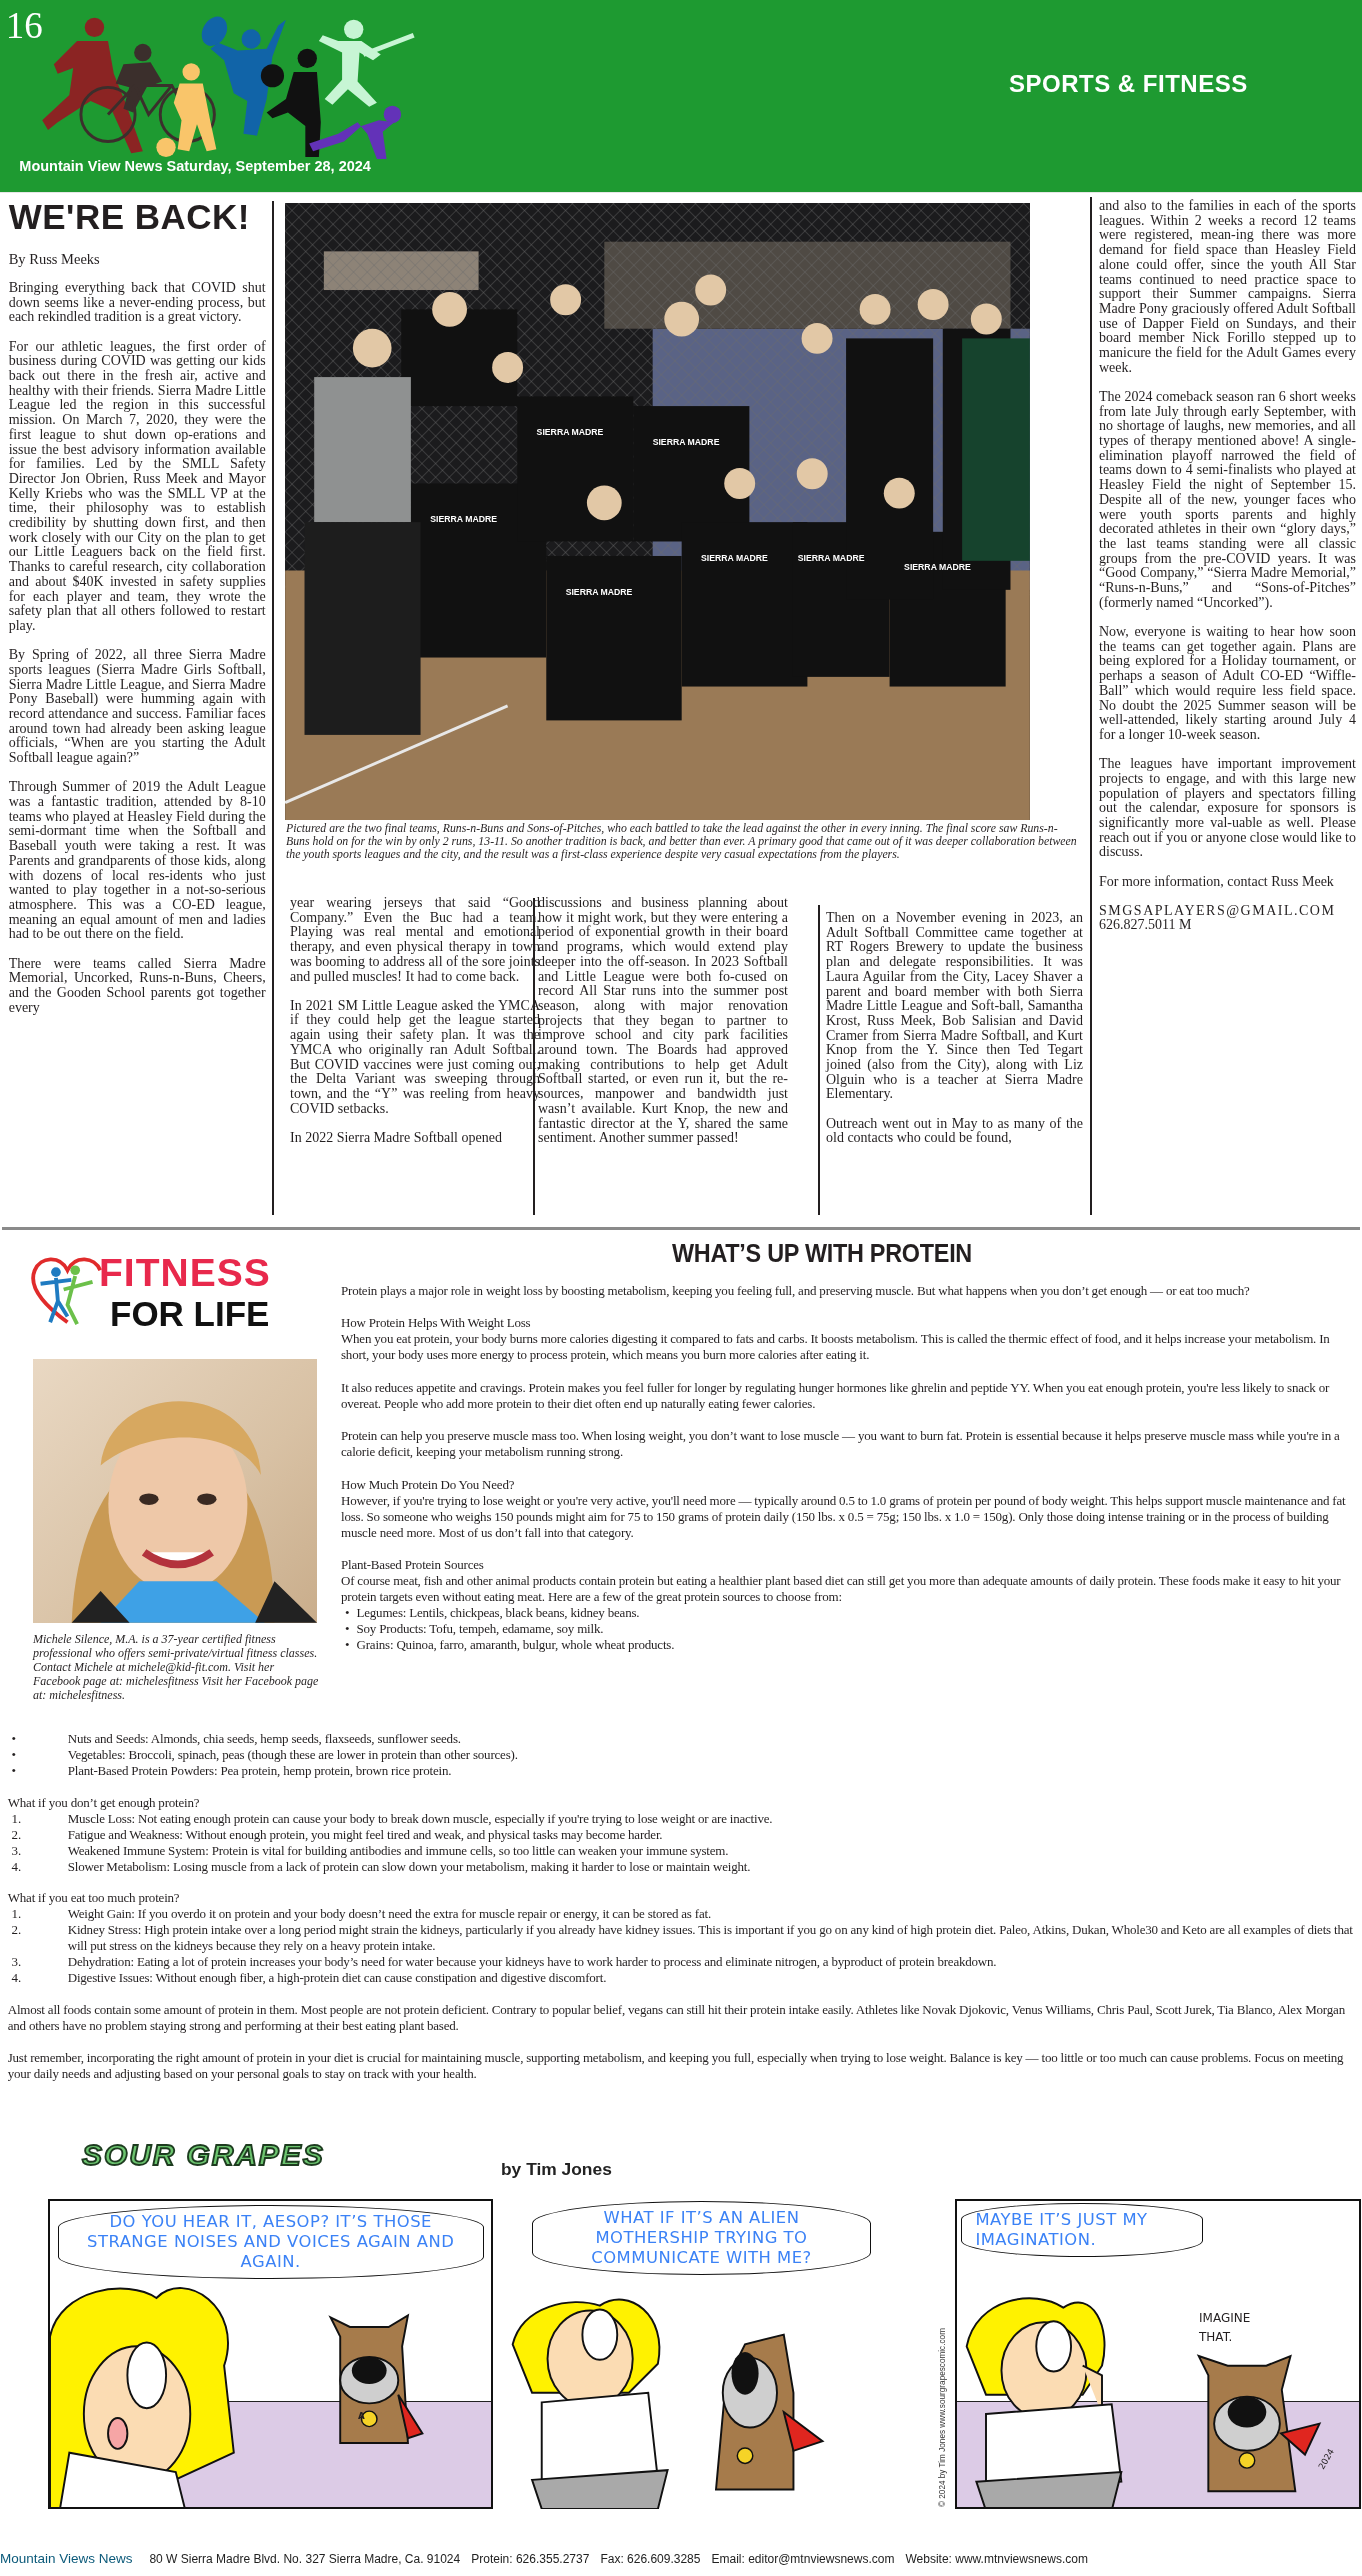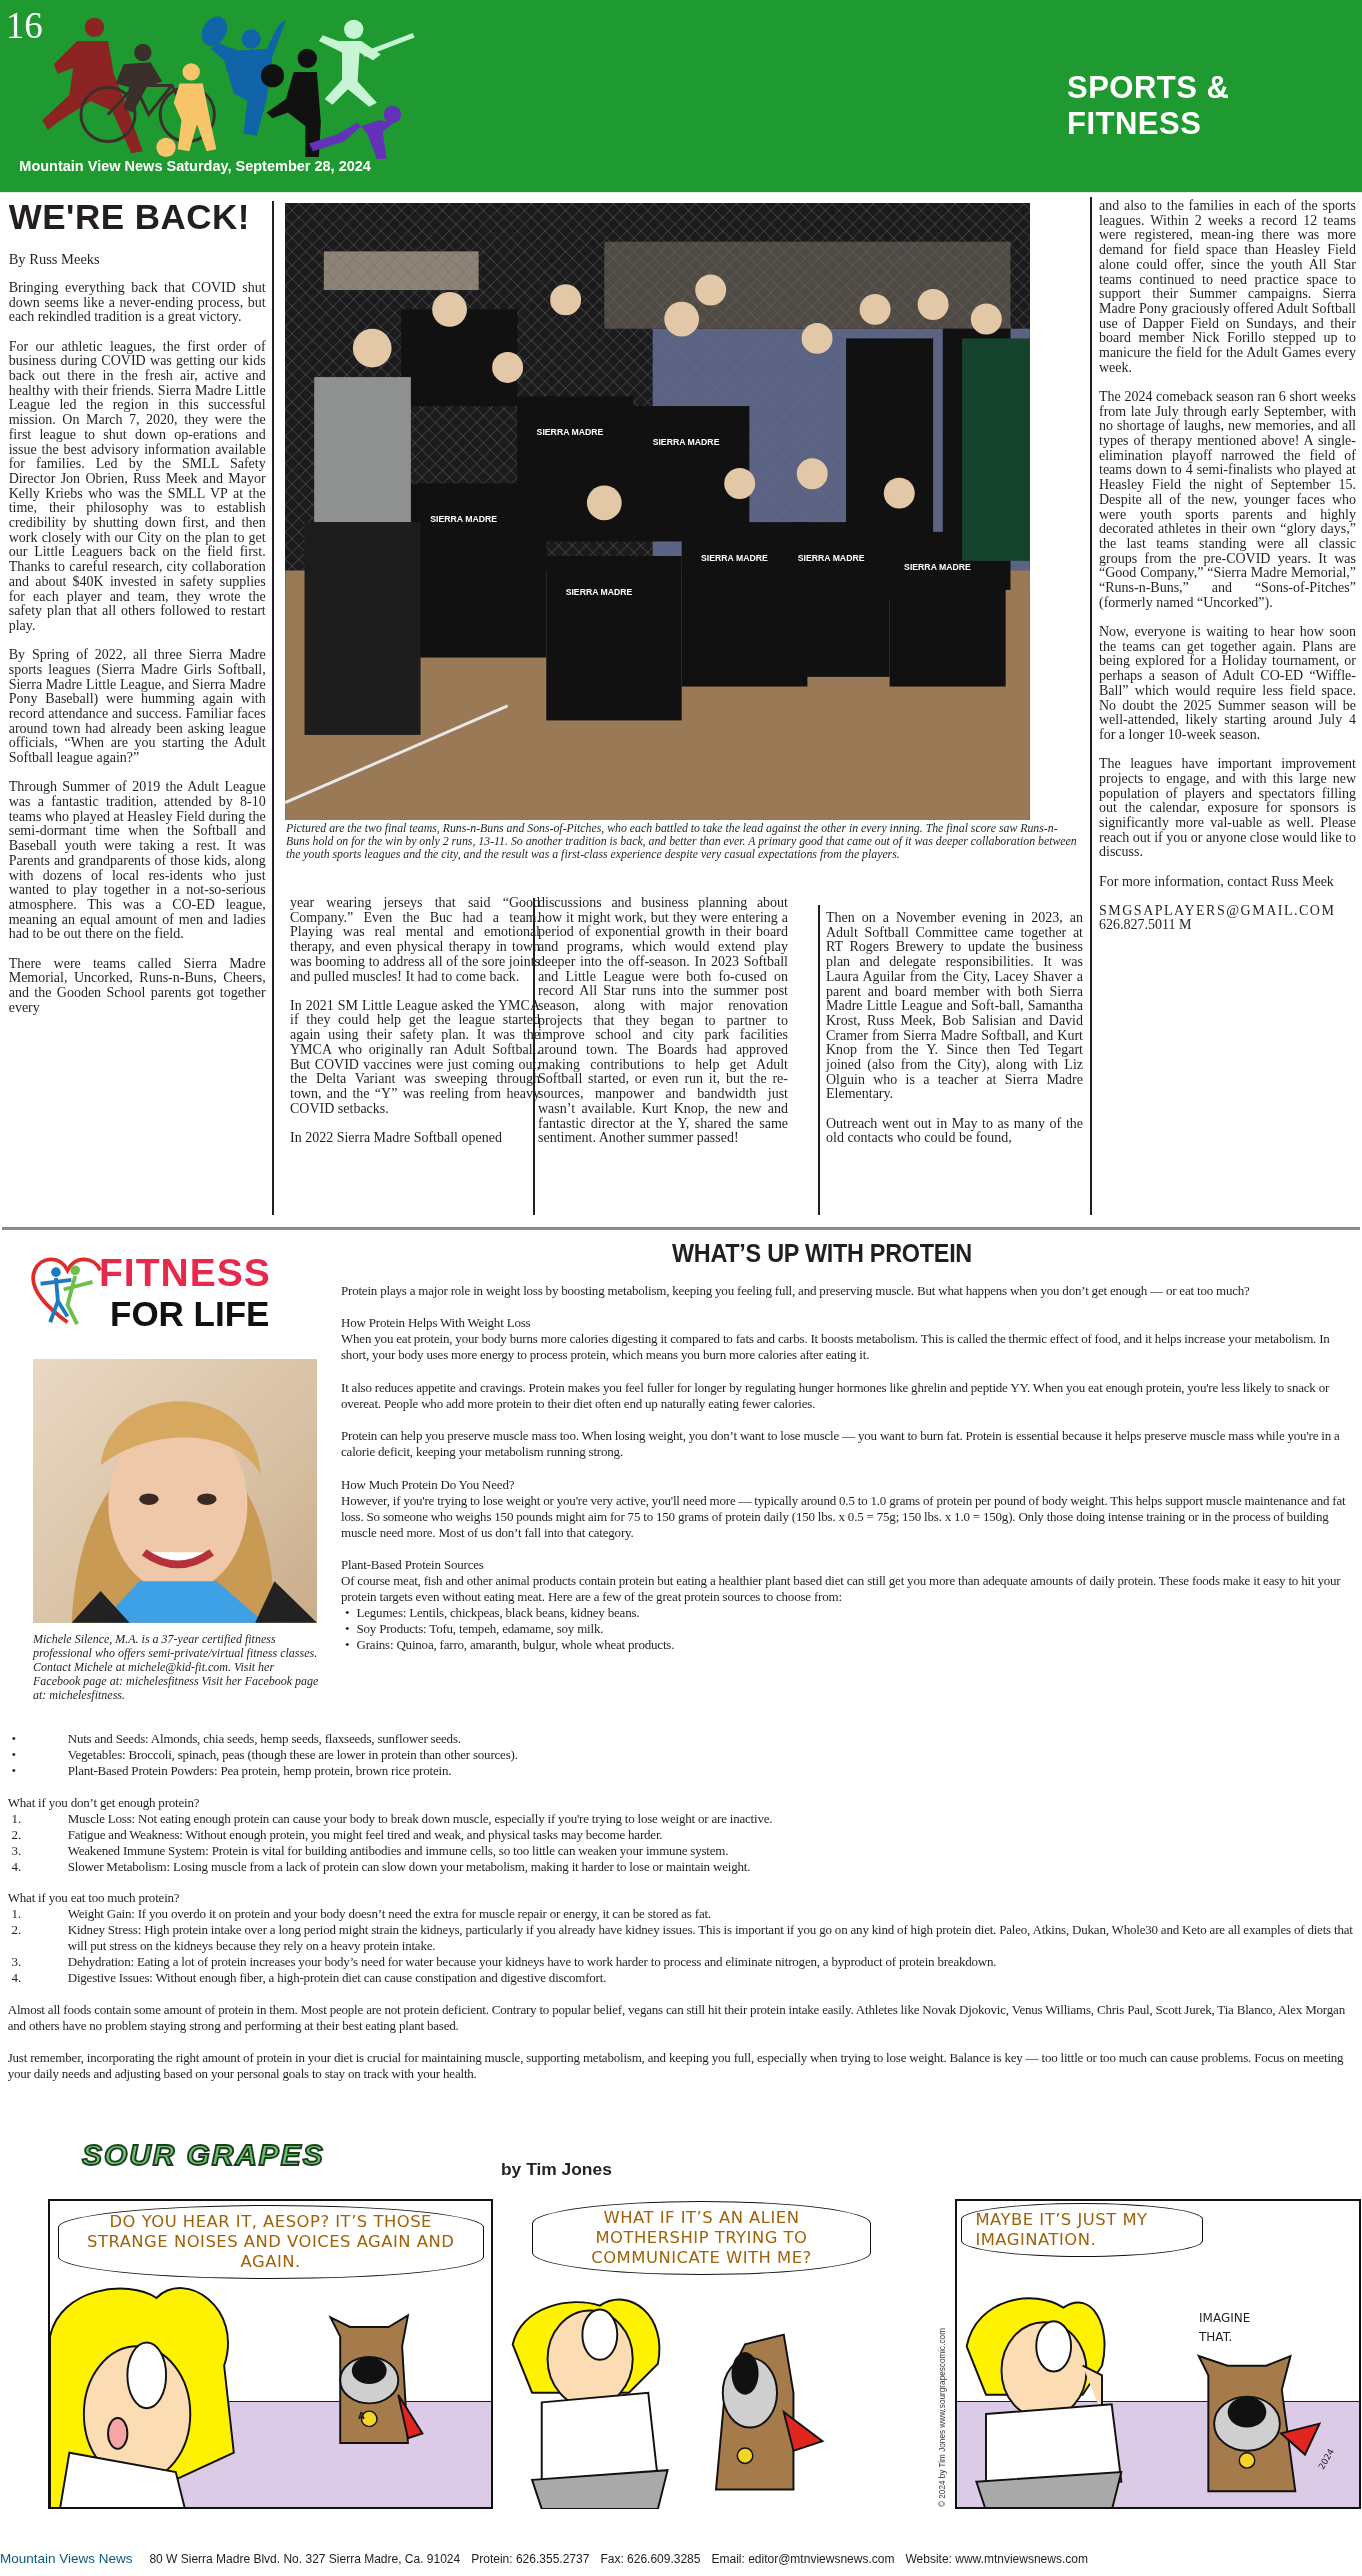--- a/index.html
+++ b/index.html
@@ -9,7 +9,7 @@
   
   .banner { position: absolute; left: 0; top: 0; width: 1362px; height: 193px; background: #1e9a31; overflow: hidden; border-bottom: 1.9px solid #e6e6e6; }
   .page-num { position: absolute; left: 5.8px; top: 3.9px; font-family: "Liberation Serif", serif; font-size: 37px; color: #fff; font-weight: normal; }
-  .section-title { position: absolute; left: 1067px; top: 70px; font-family: "Liberation Sans", sans-serif; font-size: 31px; font-weight: bold; color: #fff; letter-spacing: 0.5px; }
+  .section-title { position: absolute; left: 1009px; top: 70px; font-family: "Liberation Sans", sans-serif; font-size: 24px; font-weight: bold; color: #fff; letter-spacing: 0.5px; }
   .dateline { position: absolute; left: 19.3px; top: 158px; font-family: "Liberation Sans", sans-serif; font-size: 14.5px; font-weight: bold; color: #fff; }
   .silhouettes { position: absolute; left: 19.3px; top: 5.8px; width: 948px; height: 155px; }
 

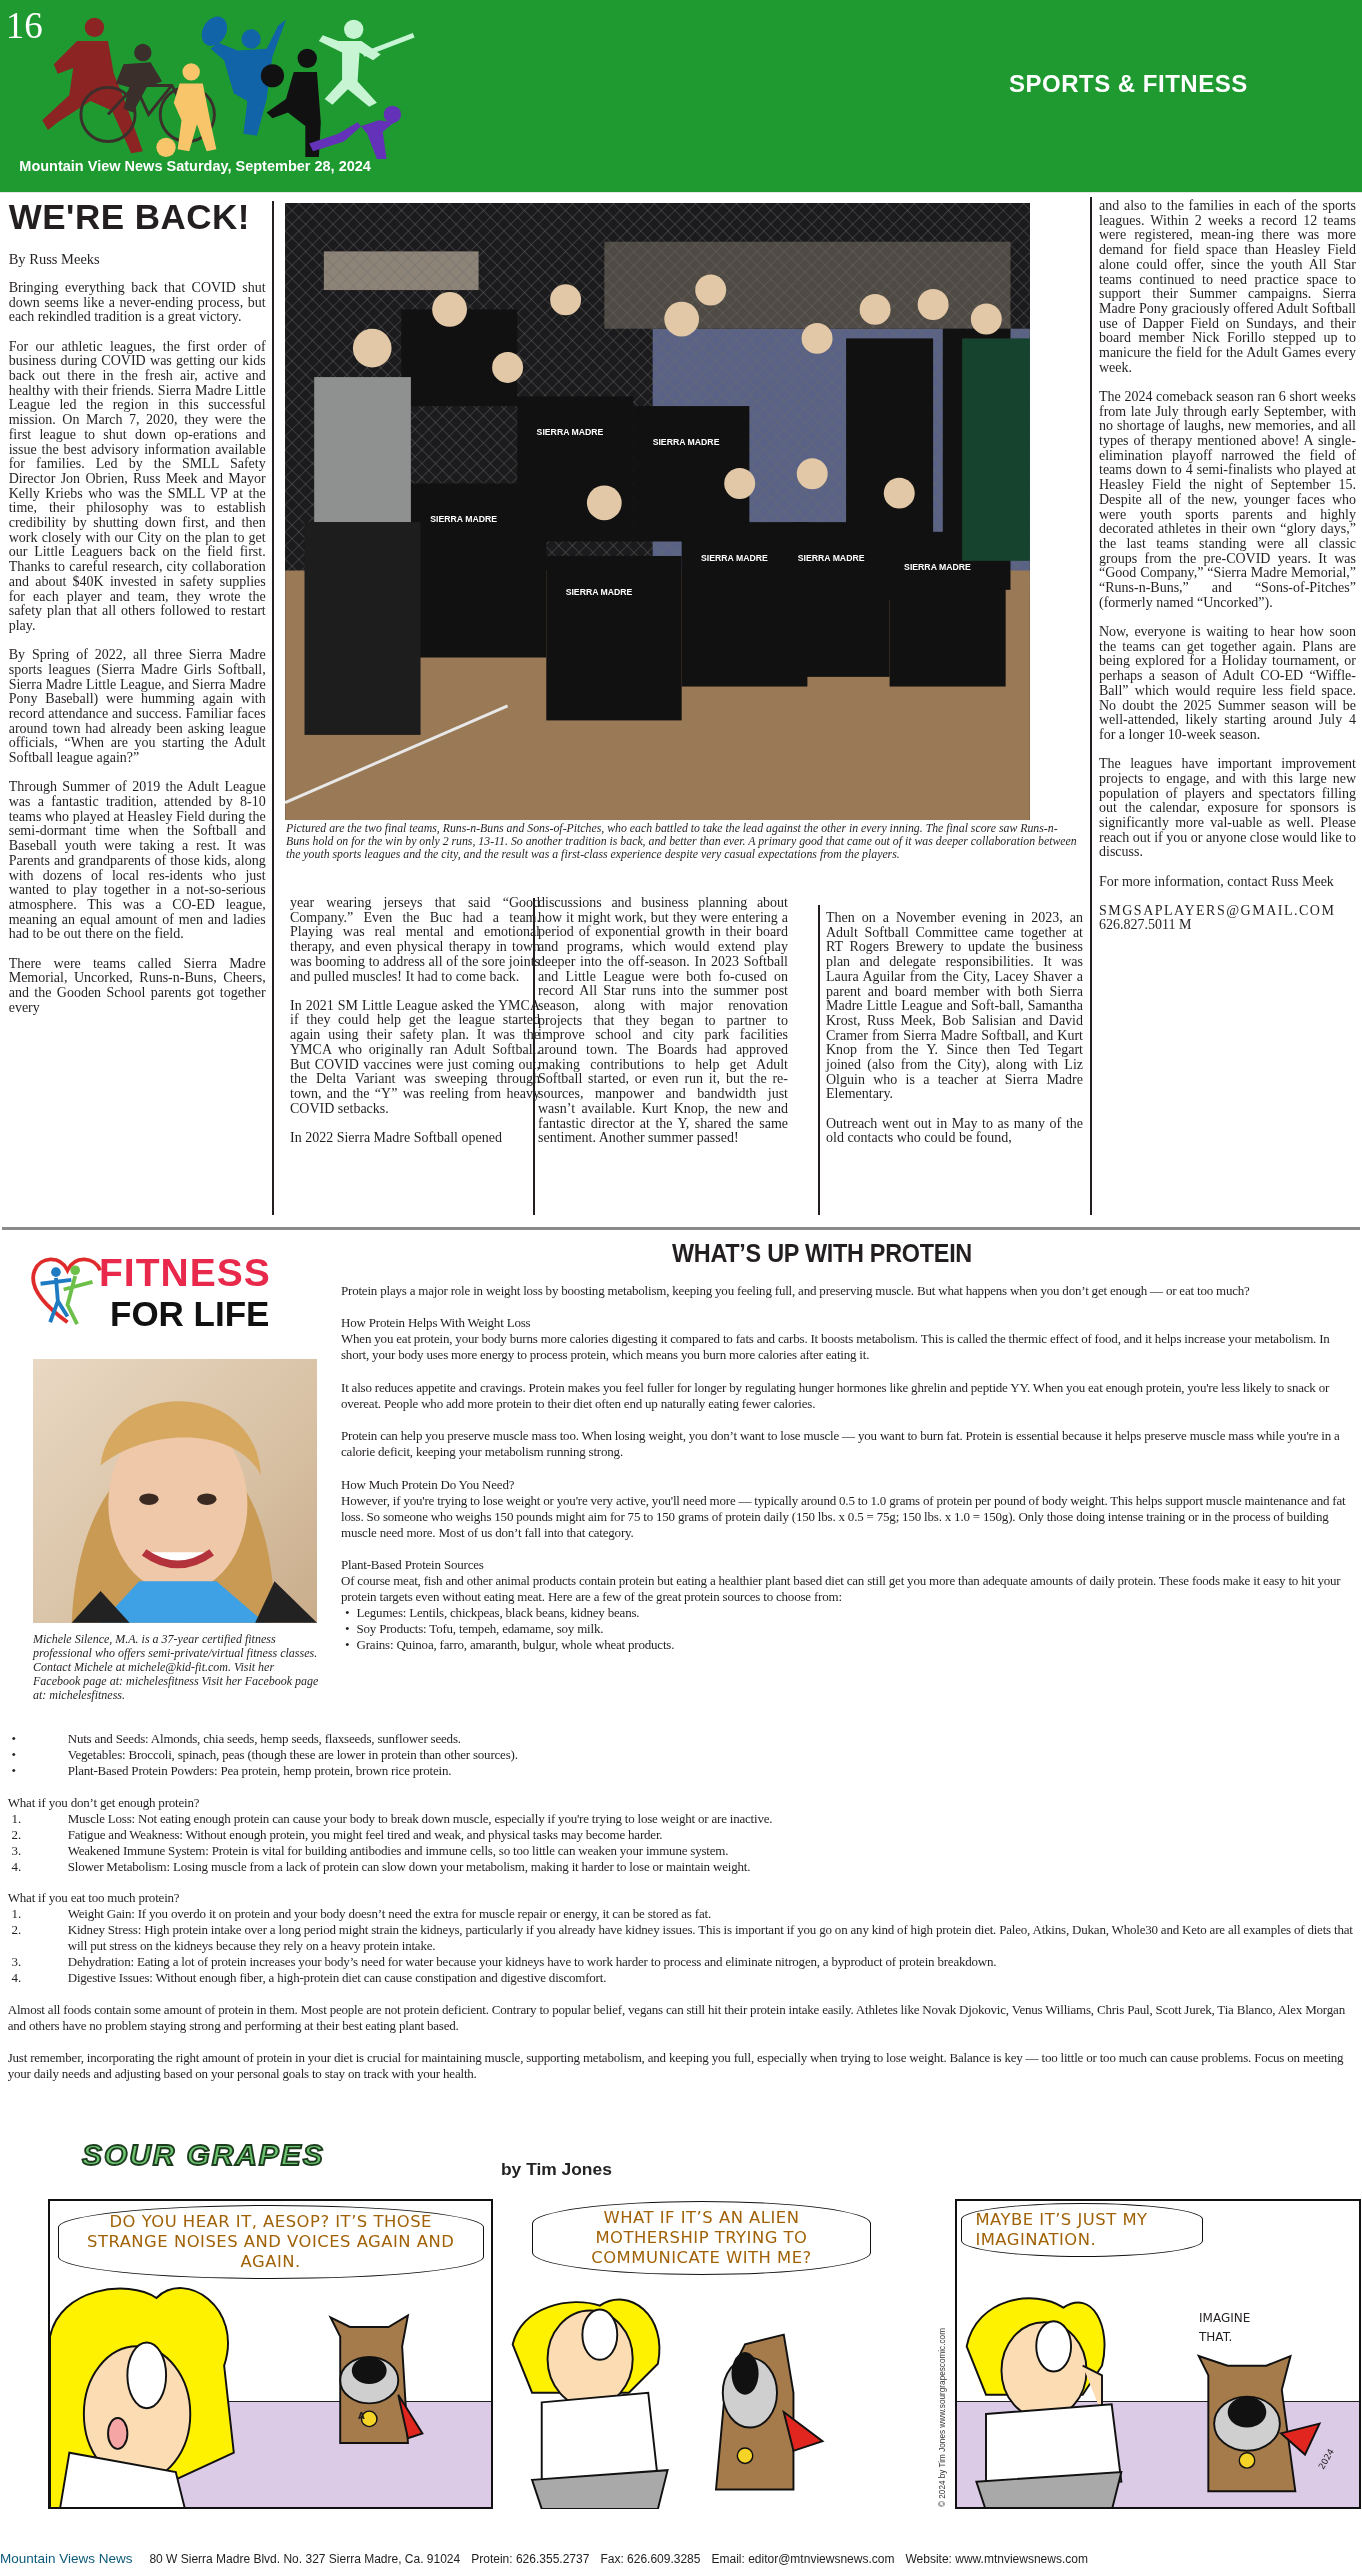--- a/index.html
+++ b/index.html
@@ -49,7 +49,7 @@
   .panel { position: absolute; top: 2199px; height: 310px; border: 2.9px solid #111; background: #fff; overflow: hidden; }
   .panel.open { border: none; }
   .floor { position: absolute; left: 0; right: 0; bottom: 0; height: 106px; background: #dccbe6; border-top: 1.9px solid #222; }
-  .bubble { position: absolute; font-family: "DejaVu Sans", sans-serif; font-size: 16.4px; line-height: 20.3px; text-align: center; letter-spacing: 0.5px; color: #a16207; border: 1.9px solid #111; border-radius: 50% / 30%; background: #fff; padding: 5.8px 13.5px; }
+  .bubble { position: absolute; font-family: "DejaVu Sans", sans-serif; font-size: 16.4px; line-height: 20.3px; text-align: center; letter-spacing: 0.5px; color: #3b82f6; border: 1.9px solid #111; border-radius: 50% / 30%; background: #fff; padding: 5.8px 13.5px; }
   .copyright { position: absolute; left: 938px; top: 2507px; transform: rotate(-90deg); transform-origin: left top; font-family: "Liberation Sans", sans-serif; font-size: 8.2px; color: #333; white-space: nowrap; }
 
   

